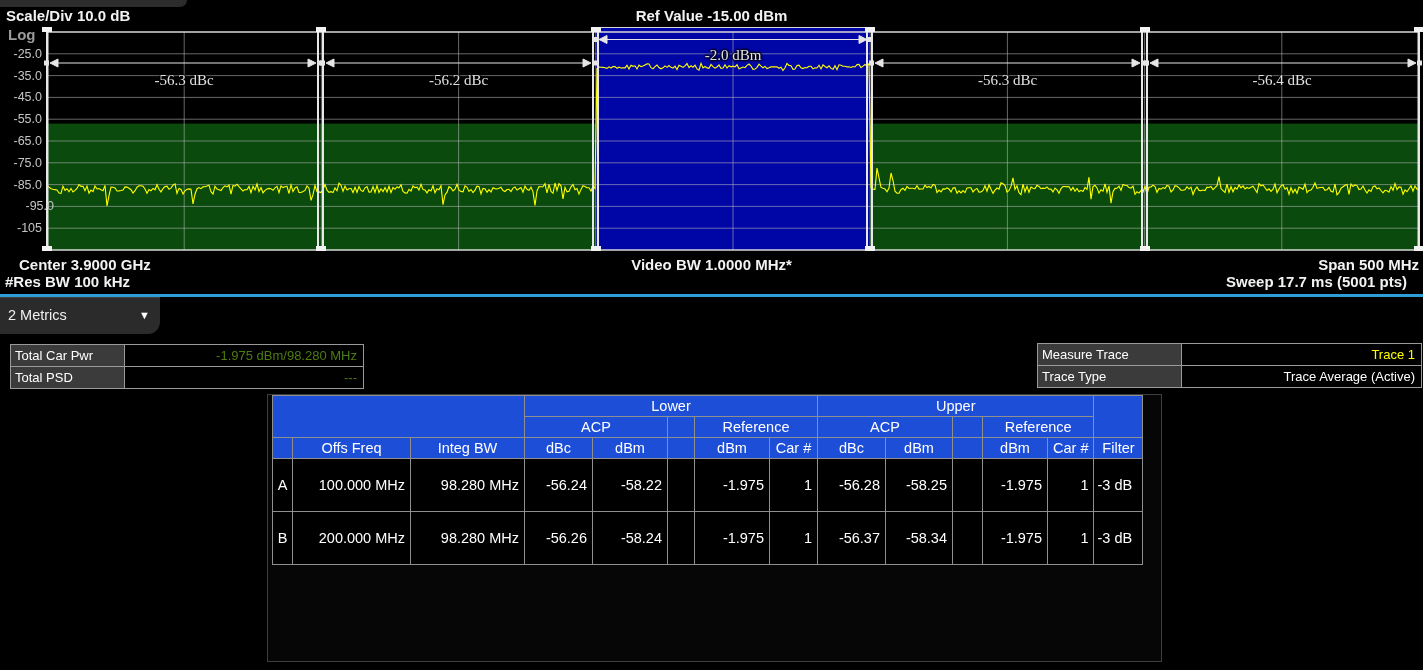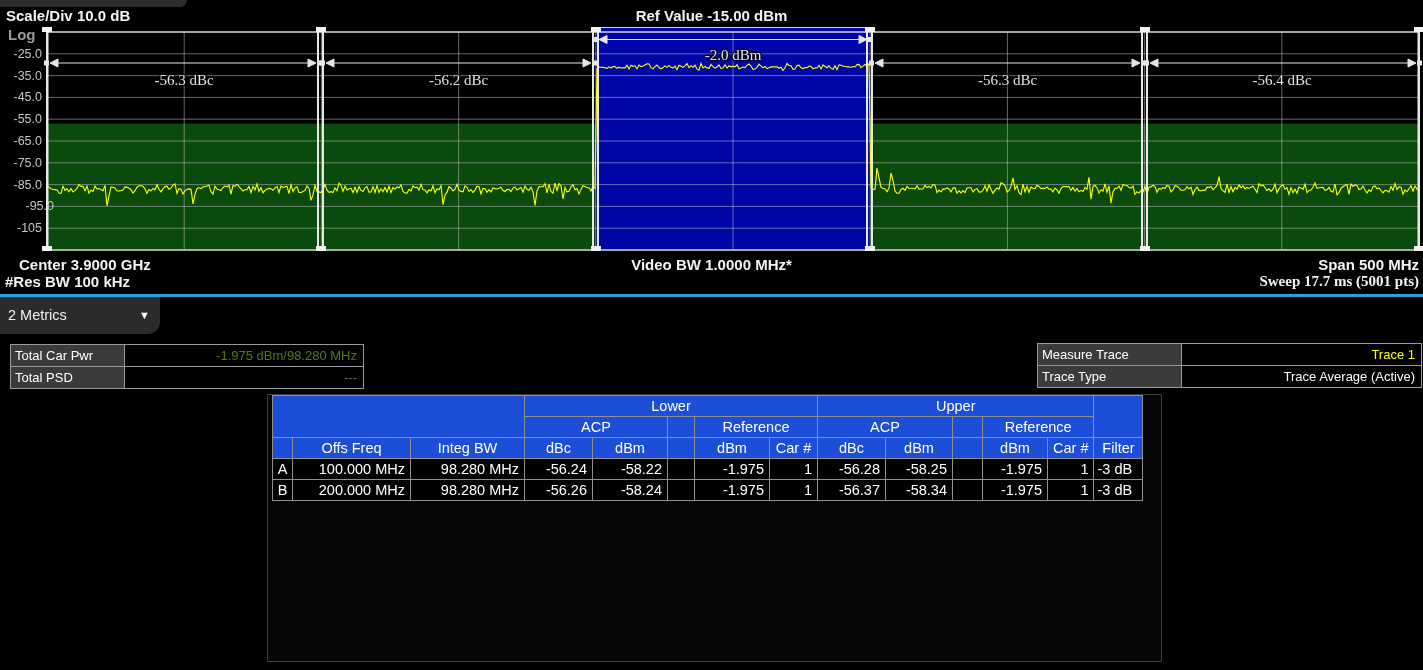--- a/index.html
+++ b/index.html
@@ -155,7 +155,7 @@
   <div class="annot" style="left:50%;top:256px;transform:translateX(-50%);">Video BW 1.0000 MHz*</div>
   <div class="annot" style="right:4px;top:256px;">Span 500 MHz</div>
   <div class="annot" style="left:5px;top:273px;">#Res BW 100 kHz</div>
-  <div class="annot" style="right:4px;top:273px;font-family:Liberation Serif, serif;">Sweep 17.7 ms (5001 pts)</div>
+  <div class="annot" style="right:16px;top:273px;">Sweep 17.7 ms (5001 pts)</div>
 
   <div class="cyan-line"></div>
 

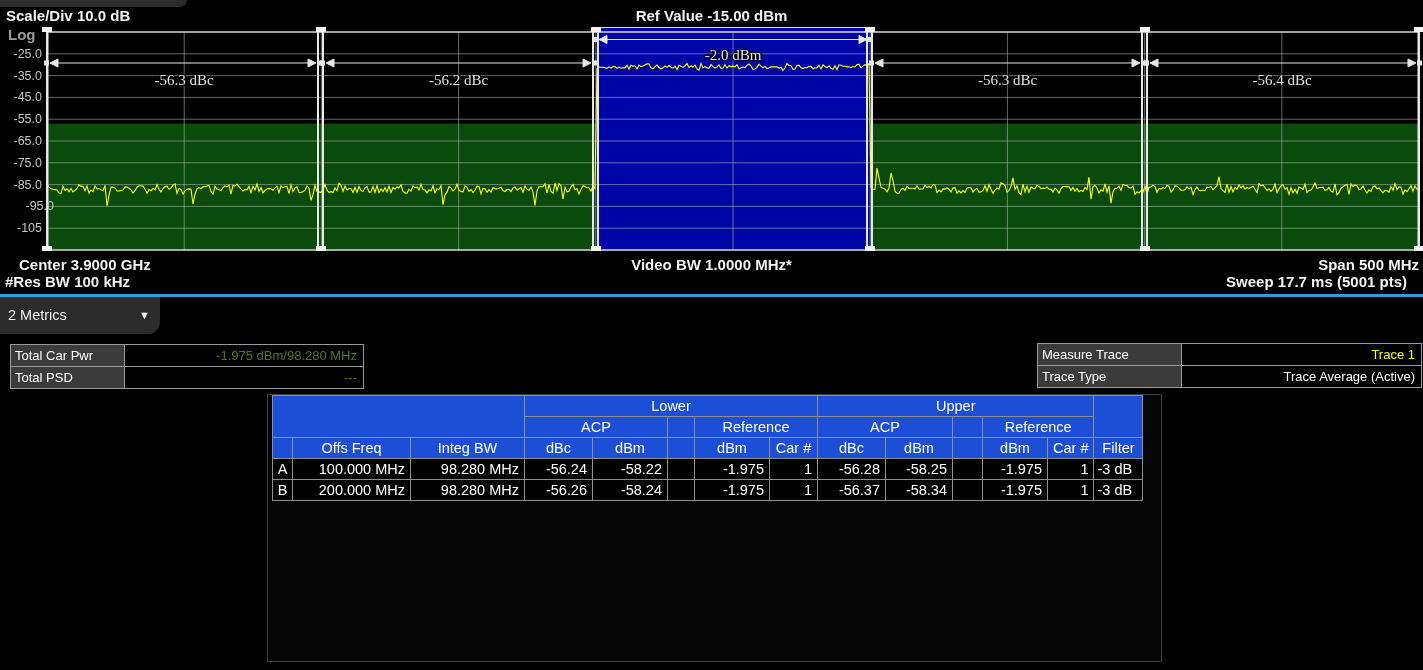--- a/index.html
+++ b/index.html
@@ -29,7 +29,7 @@
   table.acp th{background:#1d4ed8;text-align:center;}
   table.acp td{background:#000;text-align:right;}
   table.acp td.ctr{text-align:center;padding:0 2px;}
-  table.acp td.lft{text-align:left;padding:0 3px;}
+  table.acp td.lft{text-align:left;padding:16px 3px;}
   table.acp .sp{padding:0;}
 </style>
 </head>

